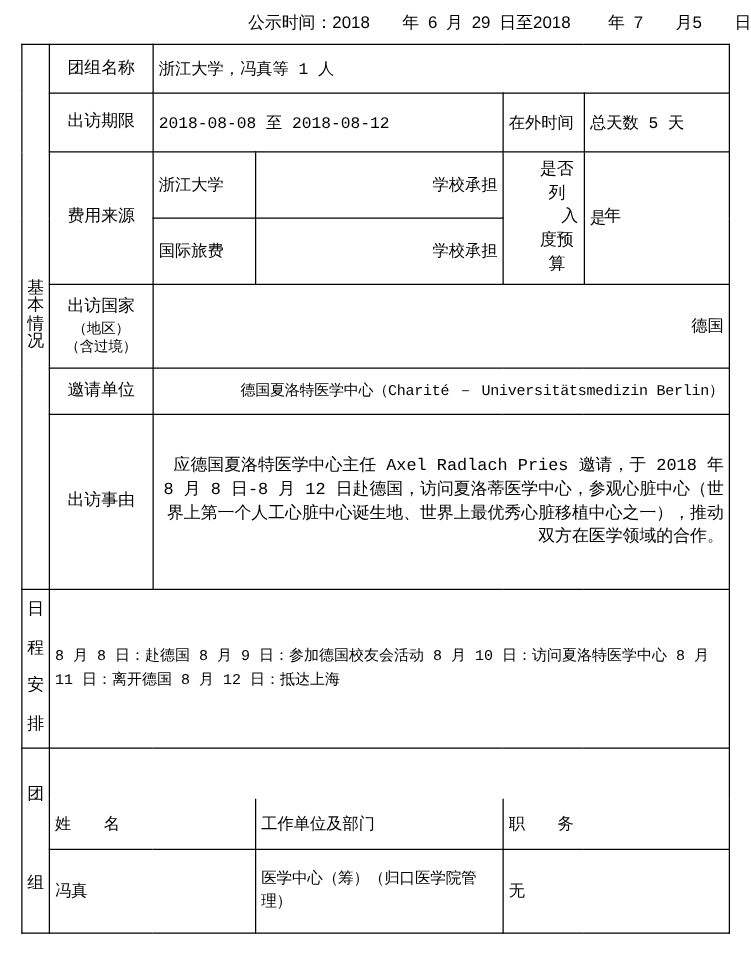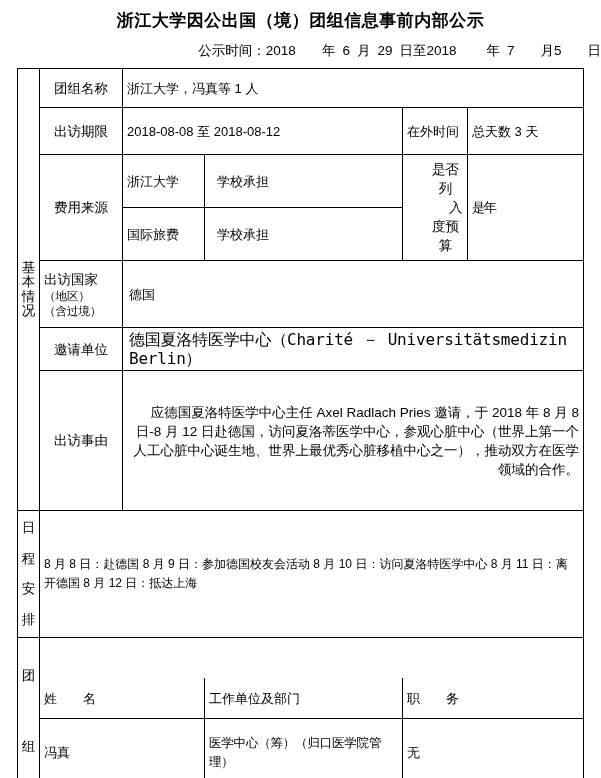--- a/index.html
+++ b/index.html
@@ -141,7 +141,6 @@
 
 <div class="page">
 
-  <h1 class="doc-title">浙江大学因公出国（境）团组信息事前内部公示</h1>
 
   <p class="pub-line">
     <span>公示时间：</span><span>2018</span><span class="gap-md"></span><span>年</span><span class="gap-sm"></span><span>6</span><span class="gap-sm"></span><span>月</span><span class="gap-sm"></span><span>29</span><span class="gap-sm"></span><span>日至</span><span>2018</span><span class="gap-lg"></span><span>年</span><span class="gap-sm"></span><span>7</span><span class="gap-md"></span><span>月</span><span>5</span><span class="gap-md"></span><span>日</span>

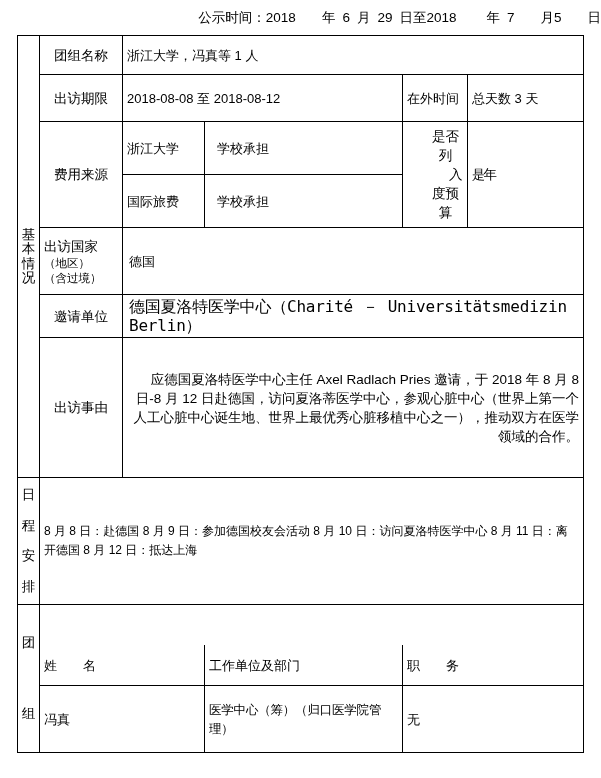--- a/index.html
+++ b/index.html
@@ -59,6 +59,7 @@
     padding: 2px 4px;
     vertical-align: middle;
     line-height: 19px;
+    font-family: Liberation Mono, monospace;
   }
 
   

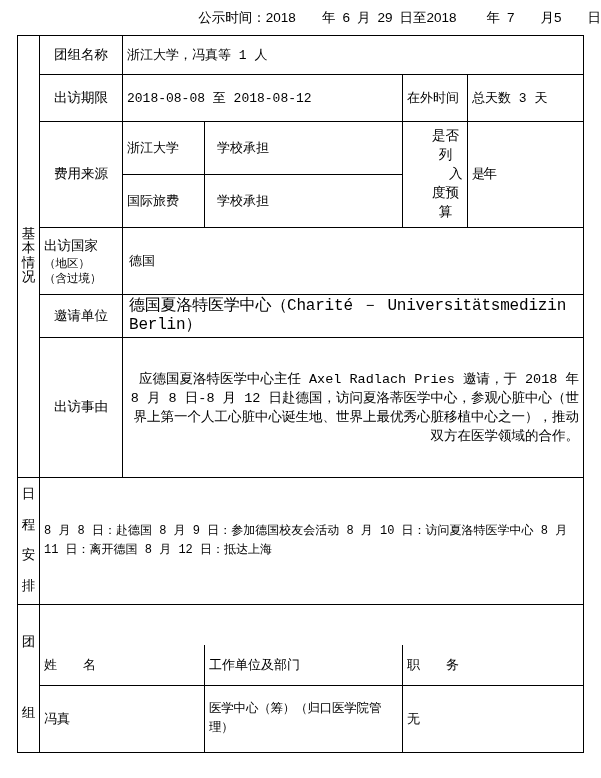--- a/index.html
+++ b/index.html
@@ -175,7 +175,7 @@
         <td class="lbl" style="height:42px">出访期限</td>
         <td class="ctr" colspan="2">2018-08-08 至 2018-08-12</td>
         <td class="ctr">在外时间</td>
-        <td class="ctr">总天数 3 天</td>
+        <td class="ctr">总天数 5 天</td>
       </tr>
 
       <tr>

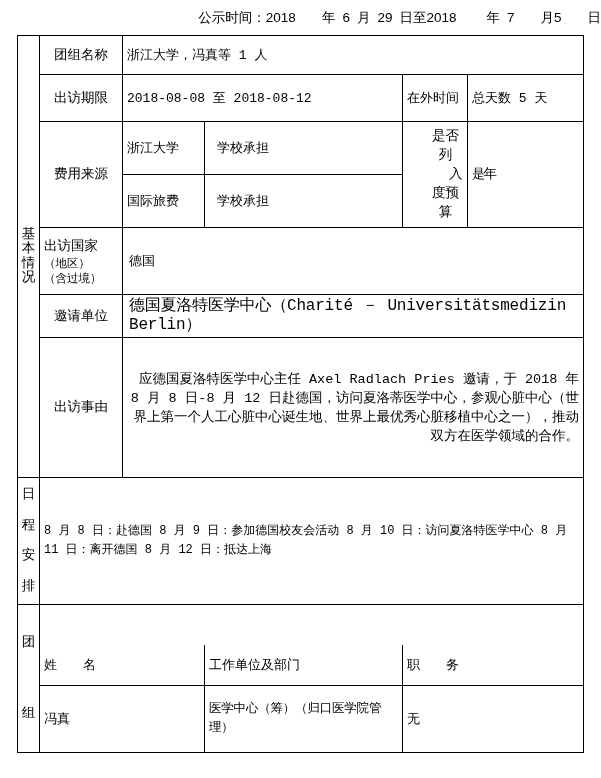--- a/index.html
+++ b/index.html
@@ -99,7 +99,7 @@
     line-height: 15px;
   }
   .ctr { }
-  .lft { text-align: left; }
+  .lft { text-align: right; }
 
   .mono {
     font-family: "DejaVu Sans Mono", "Liberation Mono", monospace;

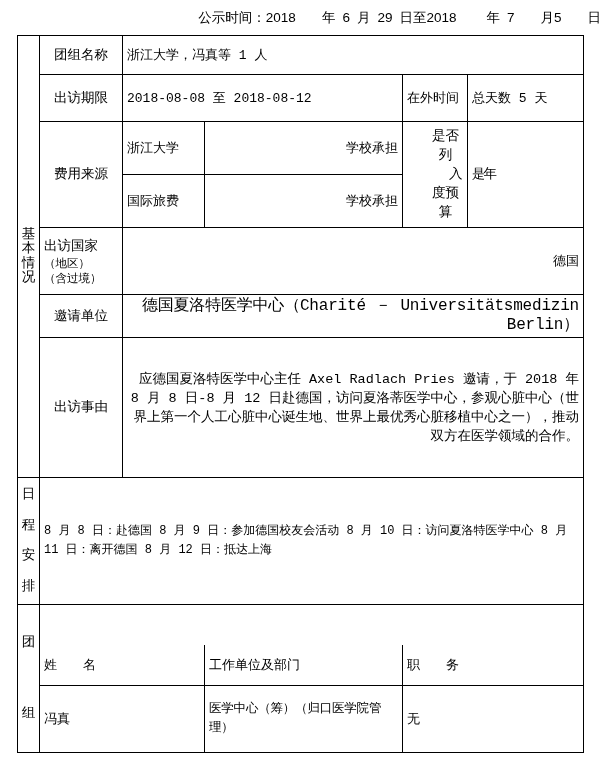--- a/index.html
+++ b/index.html
@@ -89,7 +89,7 @@
     white-space: nowrap;
   }
   .lbl-sub {
-    text-align: left;
+    text-align: center;
     font-size: 13.5px;
     line-height: 16px;
   }

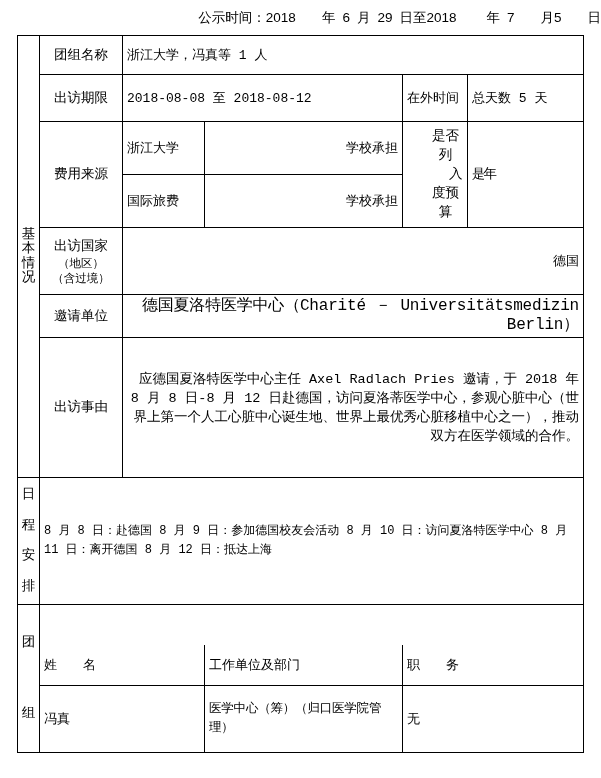--- a/index.html
+++ b/index.html
@@ -103,7 +103,7 @@
 
   .mono {
     font-family: "DejaVu Sans Mono", "Liberation Mono", monospace;
-    font-size: 16px;
+    font-size: 12px;
     letter-spacing: -0.2px;
   }
 

